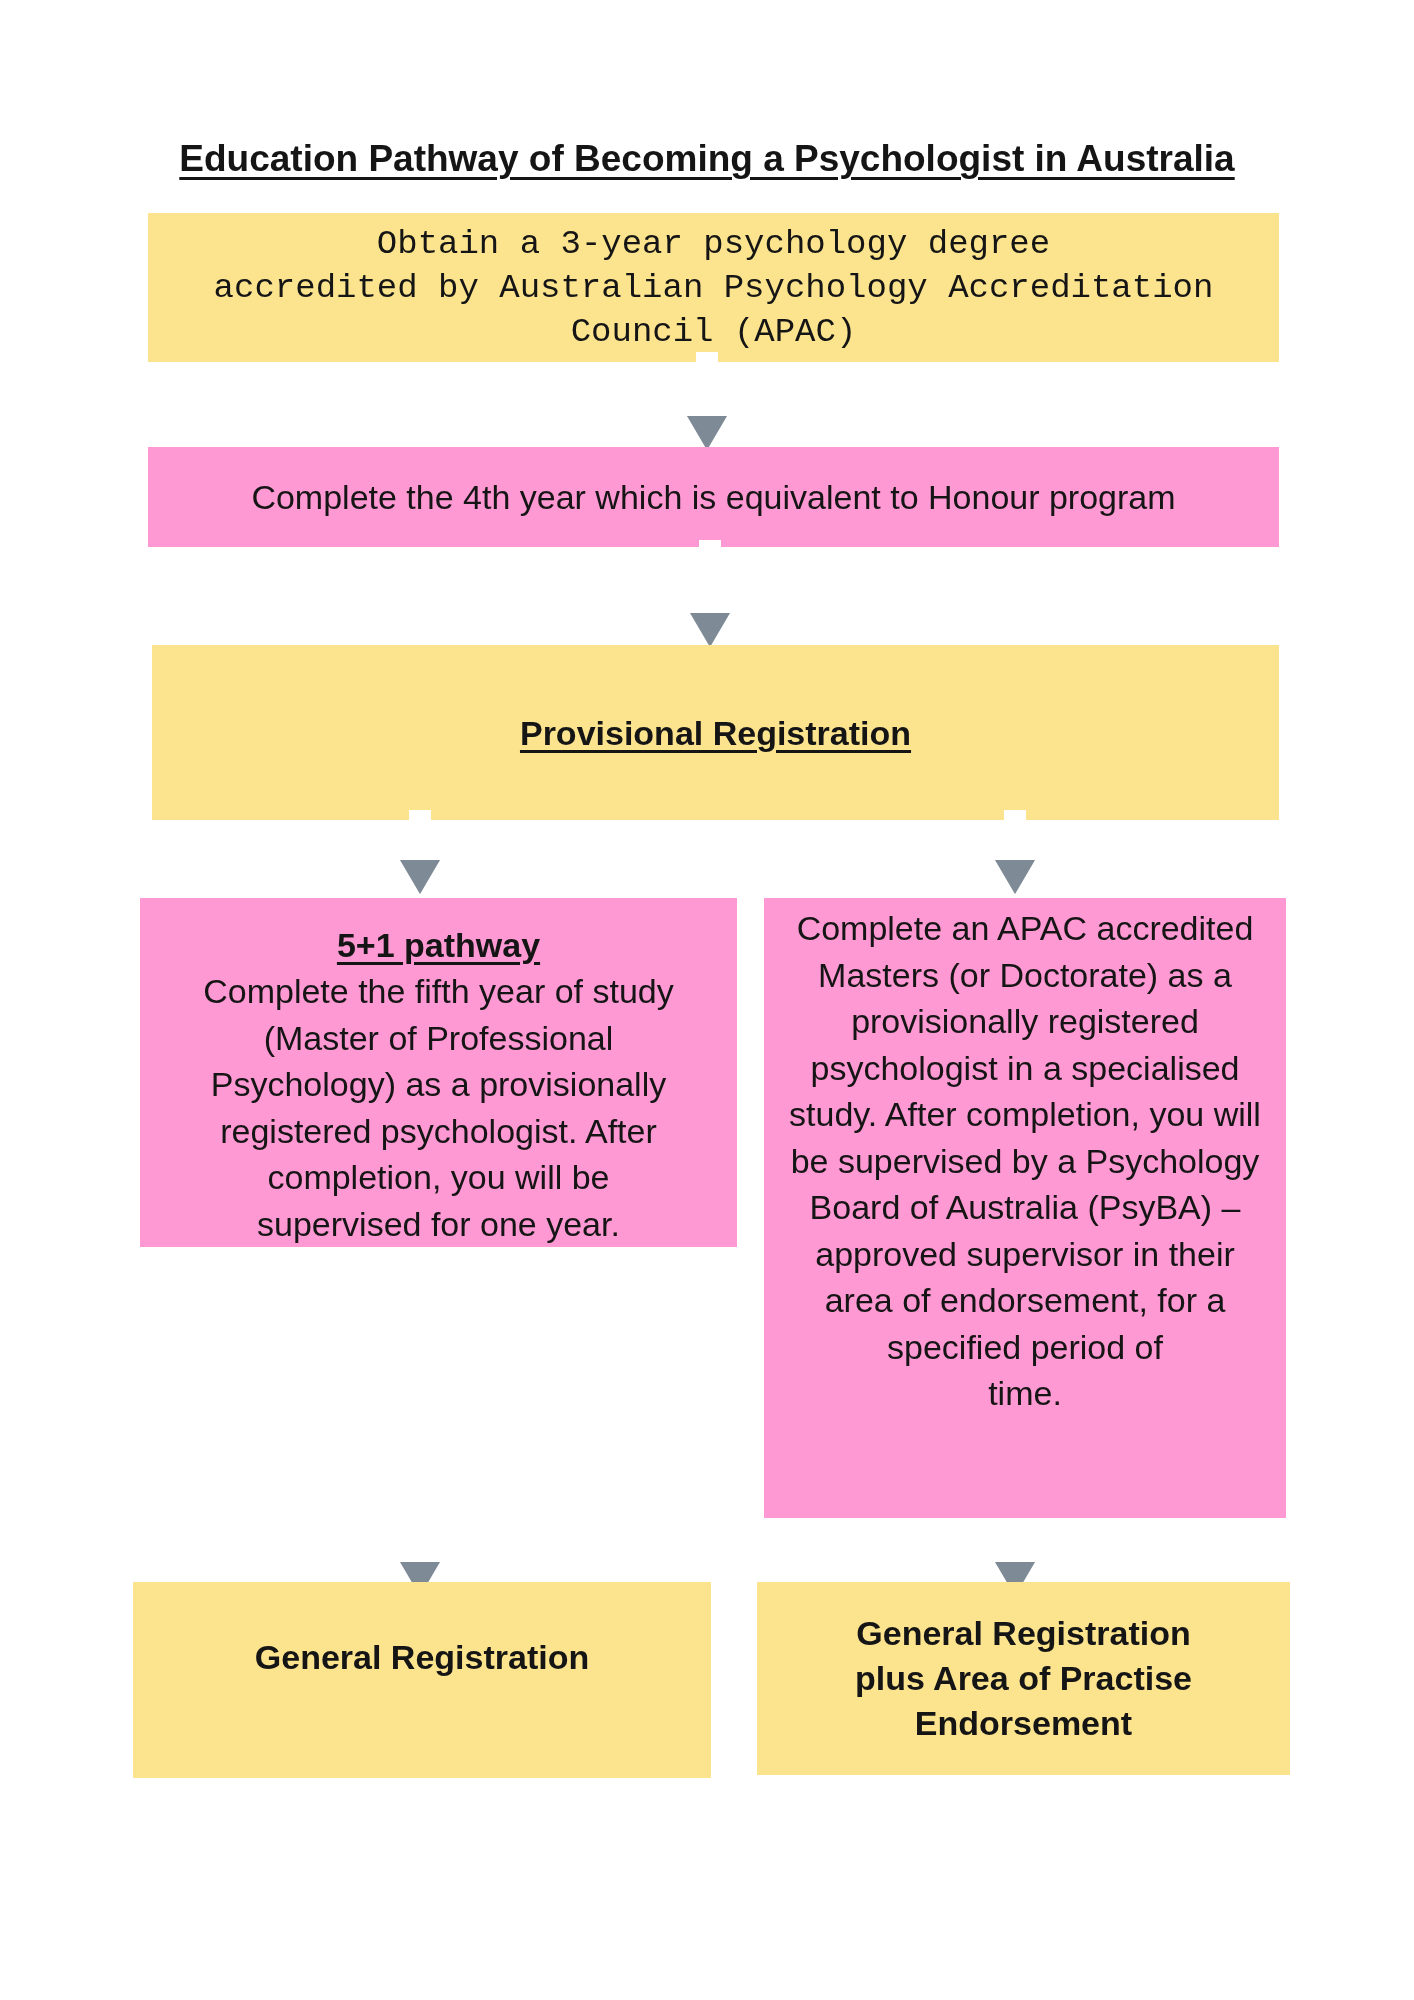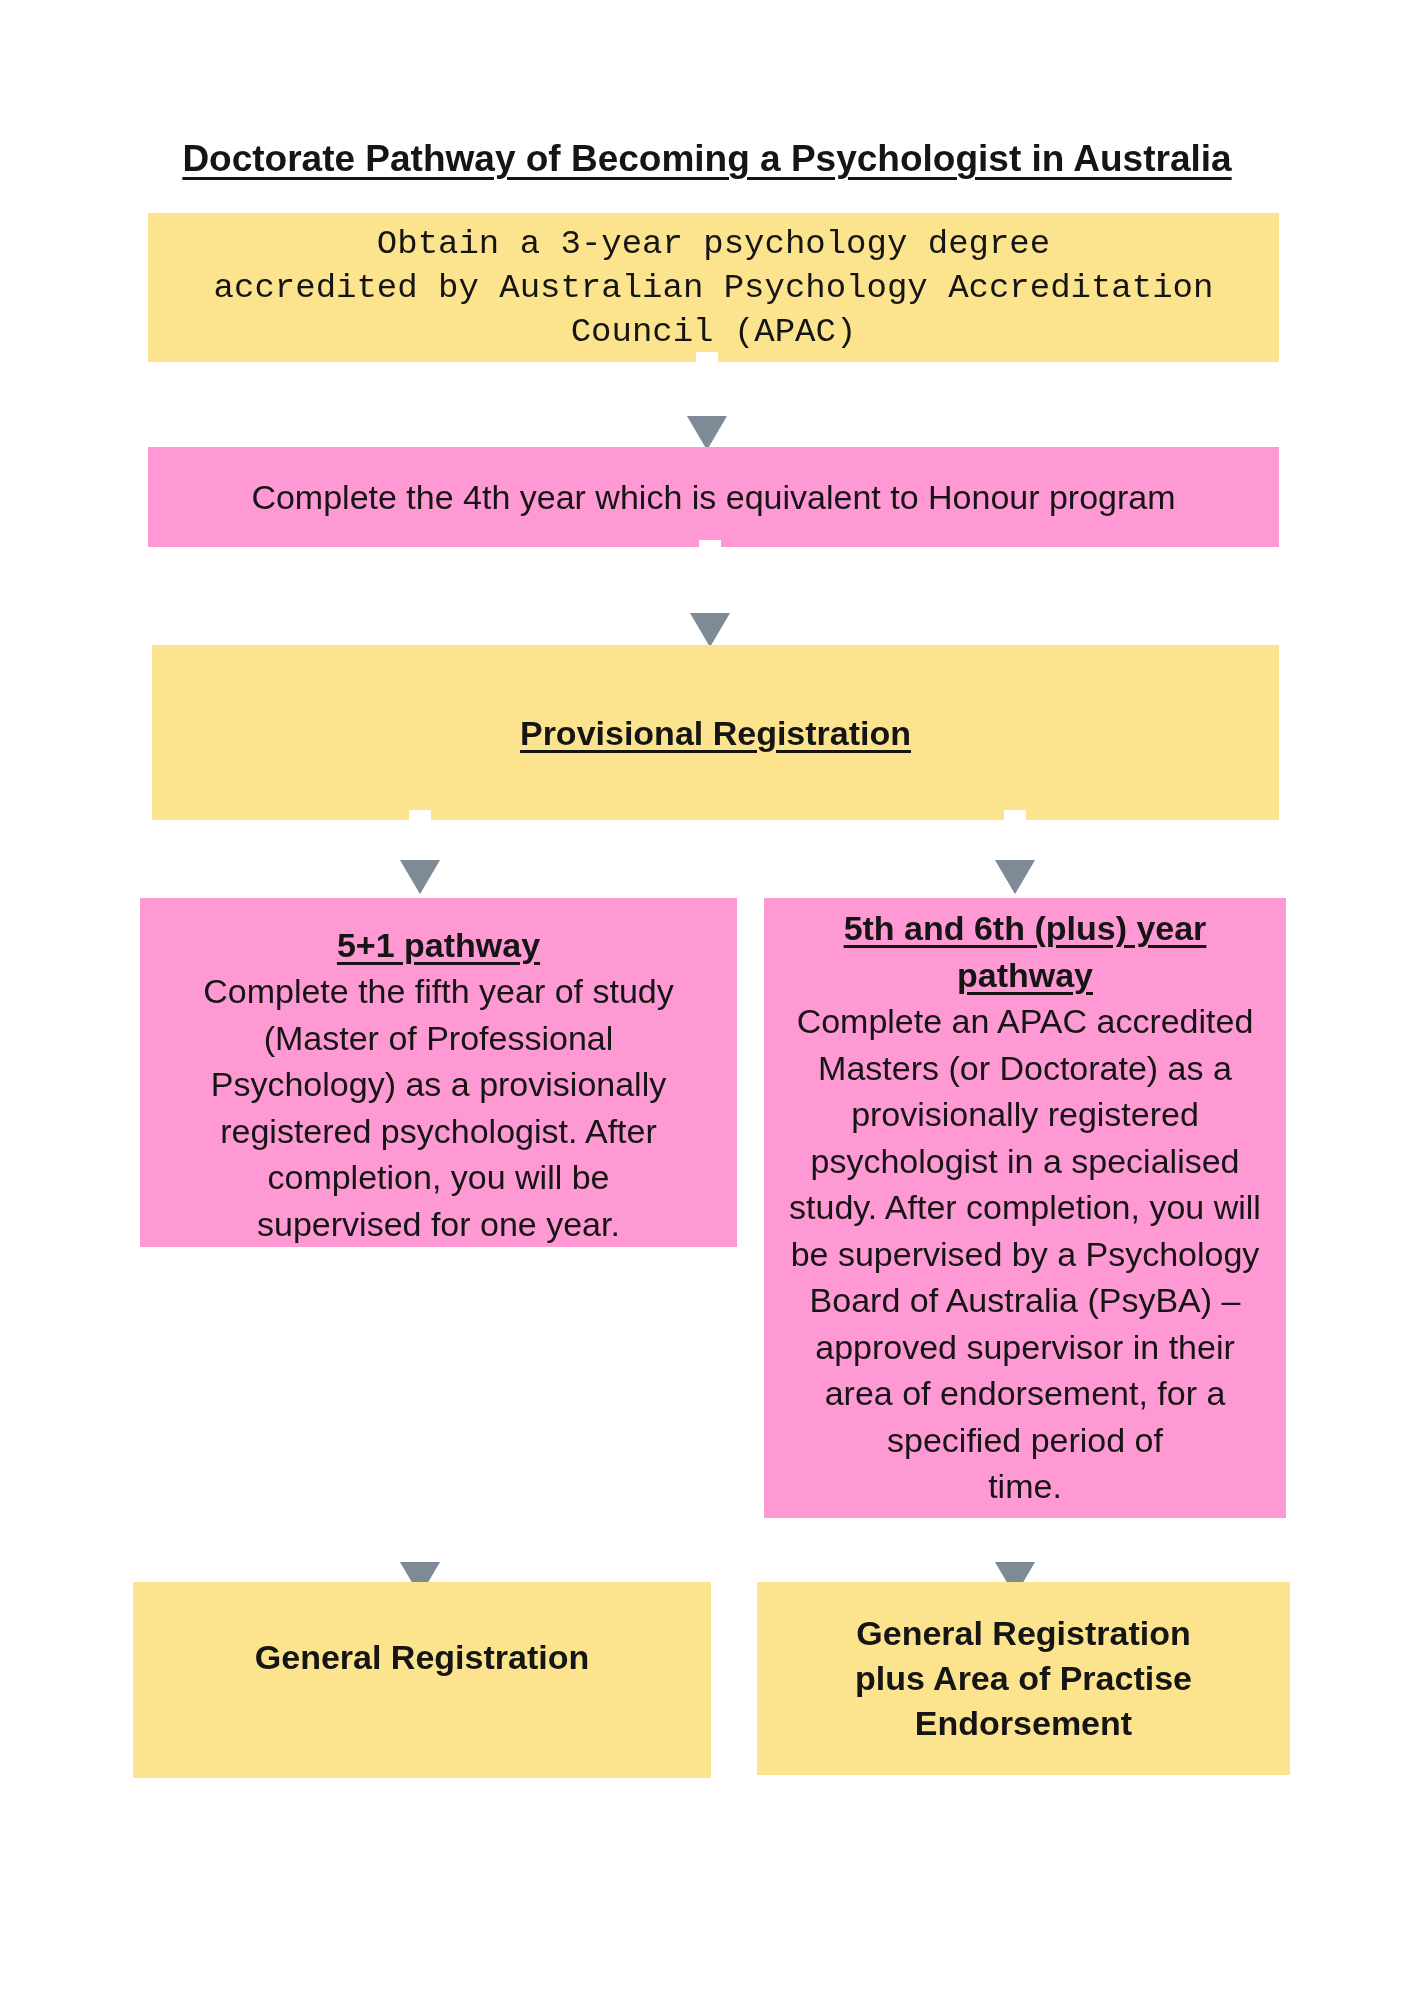--- a/index.html
+++ b/index.html
@@ -39,7 +39,7 @@
 
 <div class="canvas">
 
-  <div class="page-title">Doctorate Pathway of Becoming a Psychologist in Australia</div>
+  <div class="page-title">Education Pathway of Becoming a Psychologist in Australia</div>
 
   <div class="box yellow" id="box1">
     <div class="multiline">Obtain a 3-year psychology degree

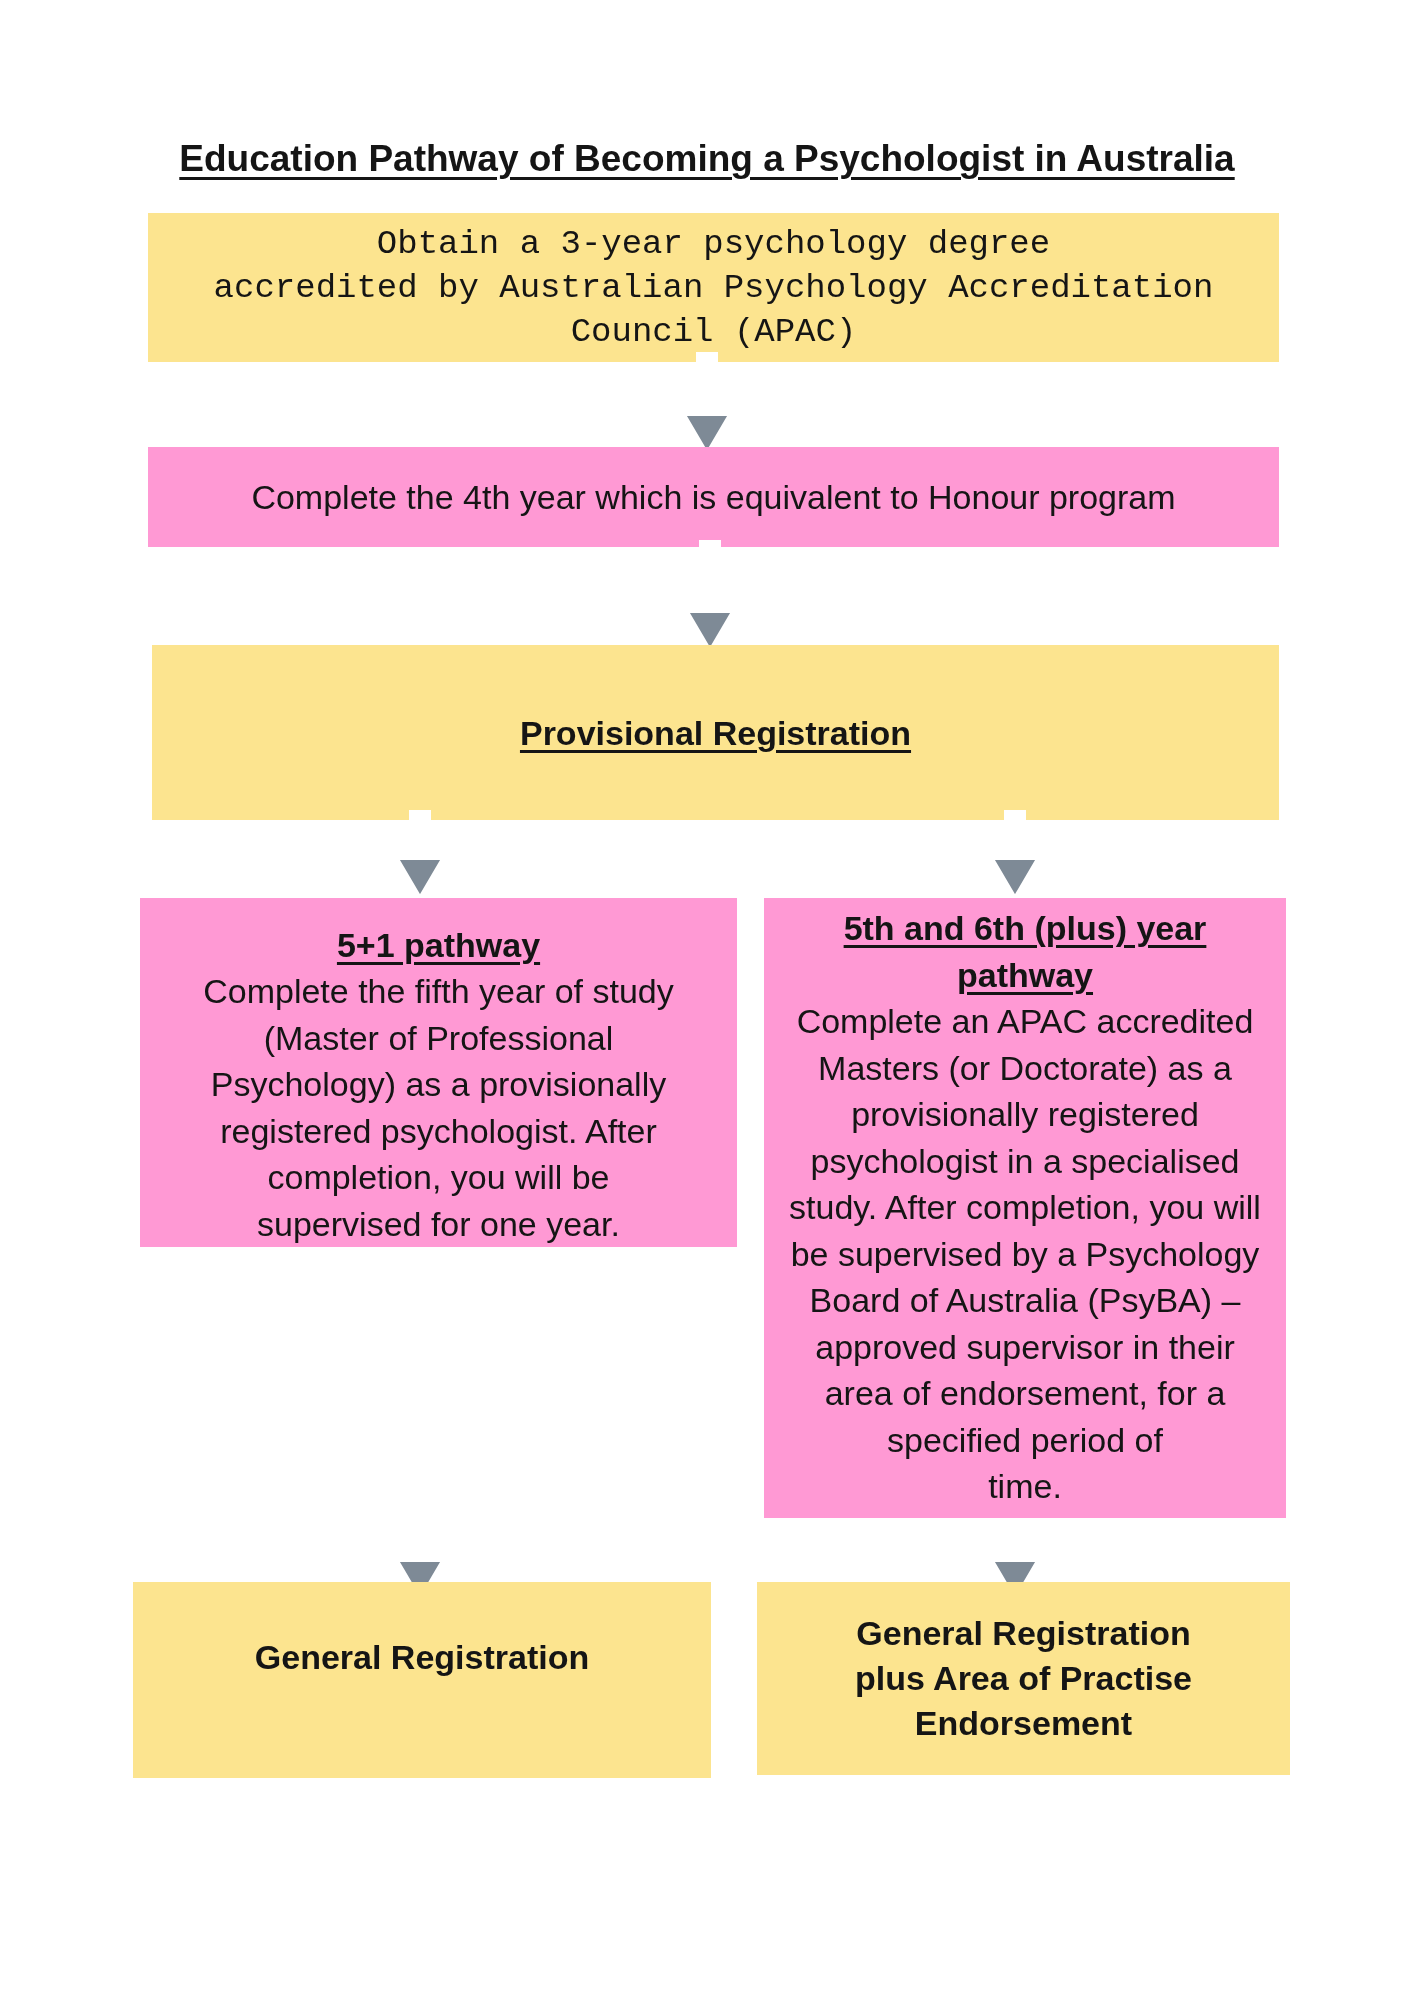--- a/index.html
+++ b/index.html
@@ -85,8 +85,6 @@
   </div>
 
   <div class="box pink" id="pathwayR">
-    <div class="box-heading multiline">5th and 6th (plus) year
-pathway</div>
     <div class="multiline">Complete an APAC accredited
 Masters (or Doctorate) as a
 provisionally registered

